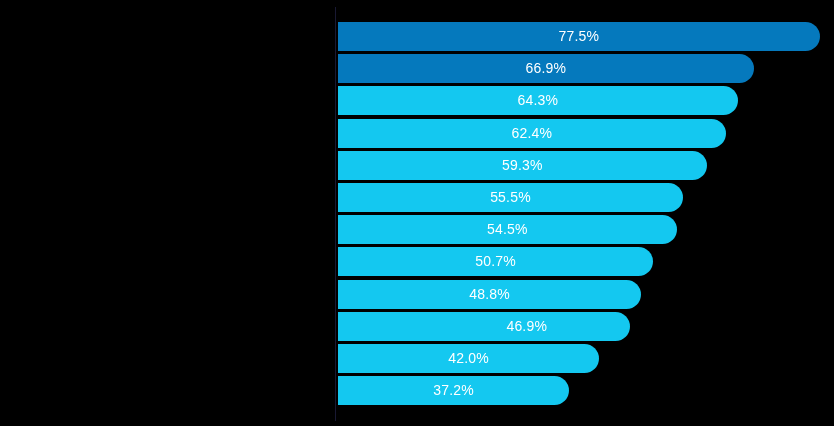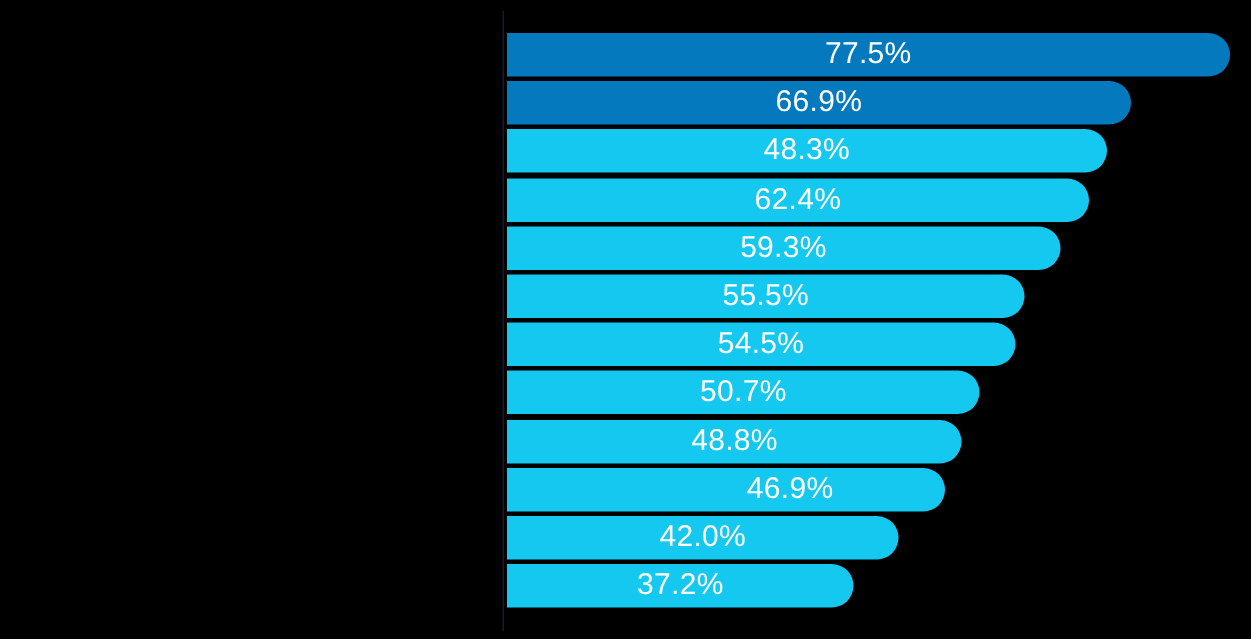--- a/index.html
+++ b/index.html
@@ -71,7 +71,7 @@
     height: 29px;
     line-height: 29px;
     color: #ffffff;
-    font-size: 20px;
+    font-size: 14px;
     text-align: center;
     white-space: nowrap;
     letter-spacing: 0.2px;

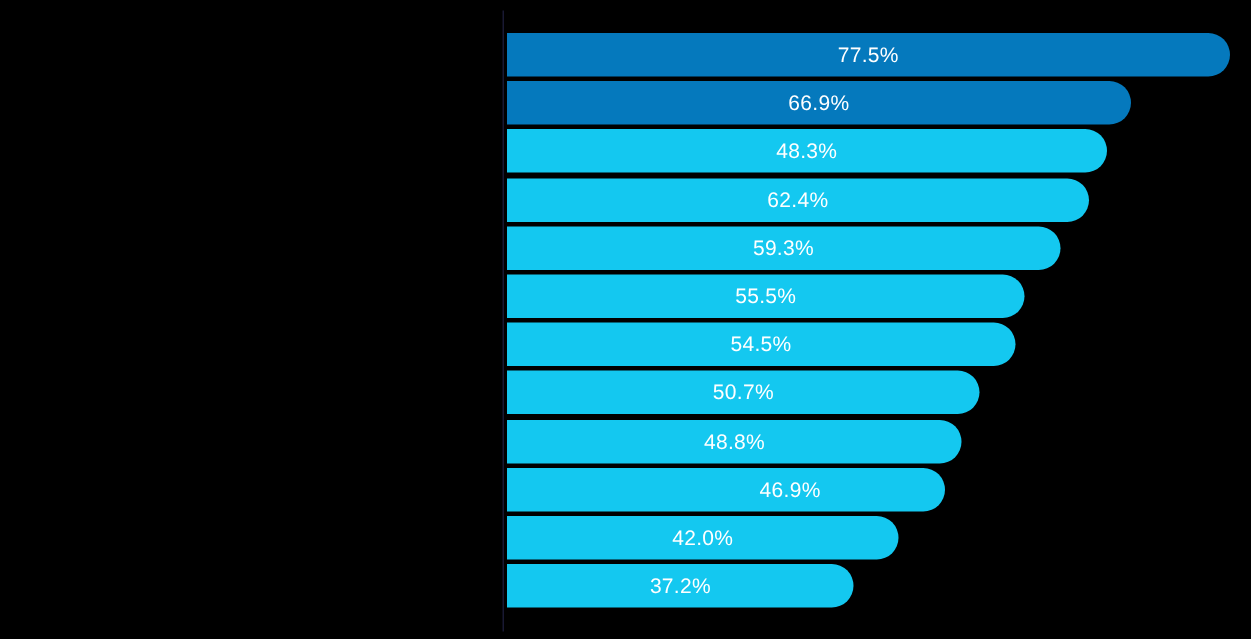--- a/index.html
+++ b/index.html
@@ -110,7 +110,7 @@
       </div>
       <div class="bar-row" style="top: 86.4px; width: 496px;">
         <div class="bar" style="width: 399.659px; background: rgb(20, 200, 240);"></div>
-        <div class="bar-value" style="left: 0px; width: 399.659px;">48.3%</div>
+        <div class="bar-value" style="left: 0px; width: 399.659px;">64.3%</div>
       </div>
       <div class="bar-row" style="top: 118.6px; width: 496px;">
         <div class="bar" style="width: 387.85px; background: rgb(20, 200, 240);"></div>

